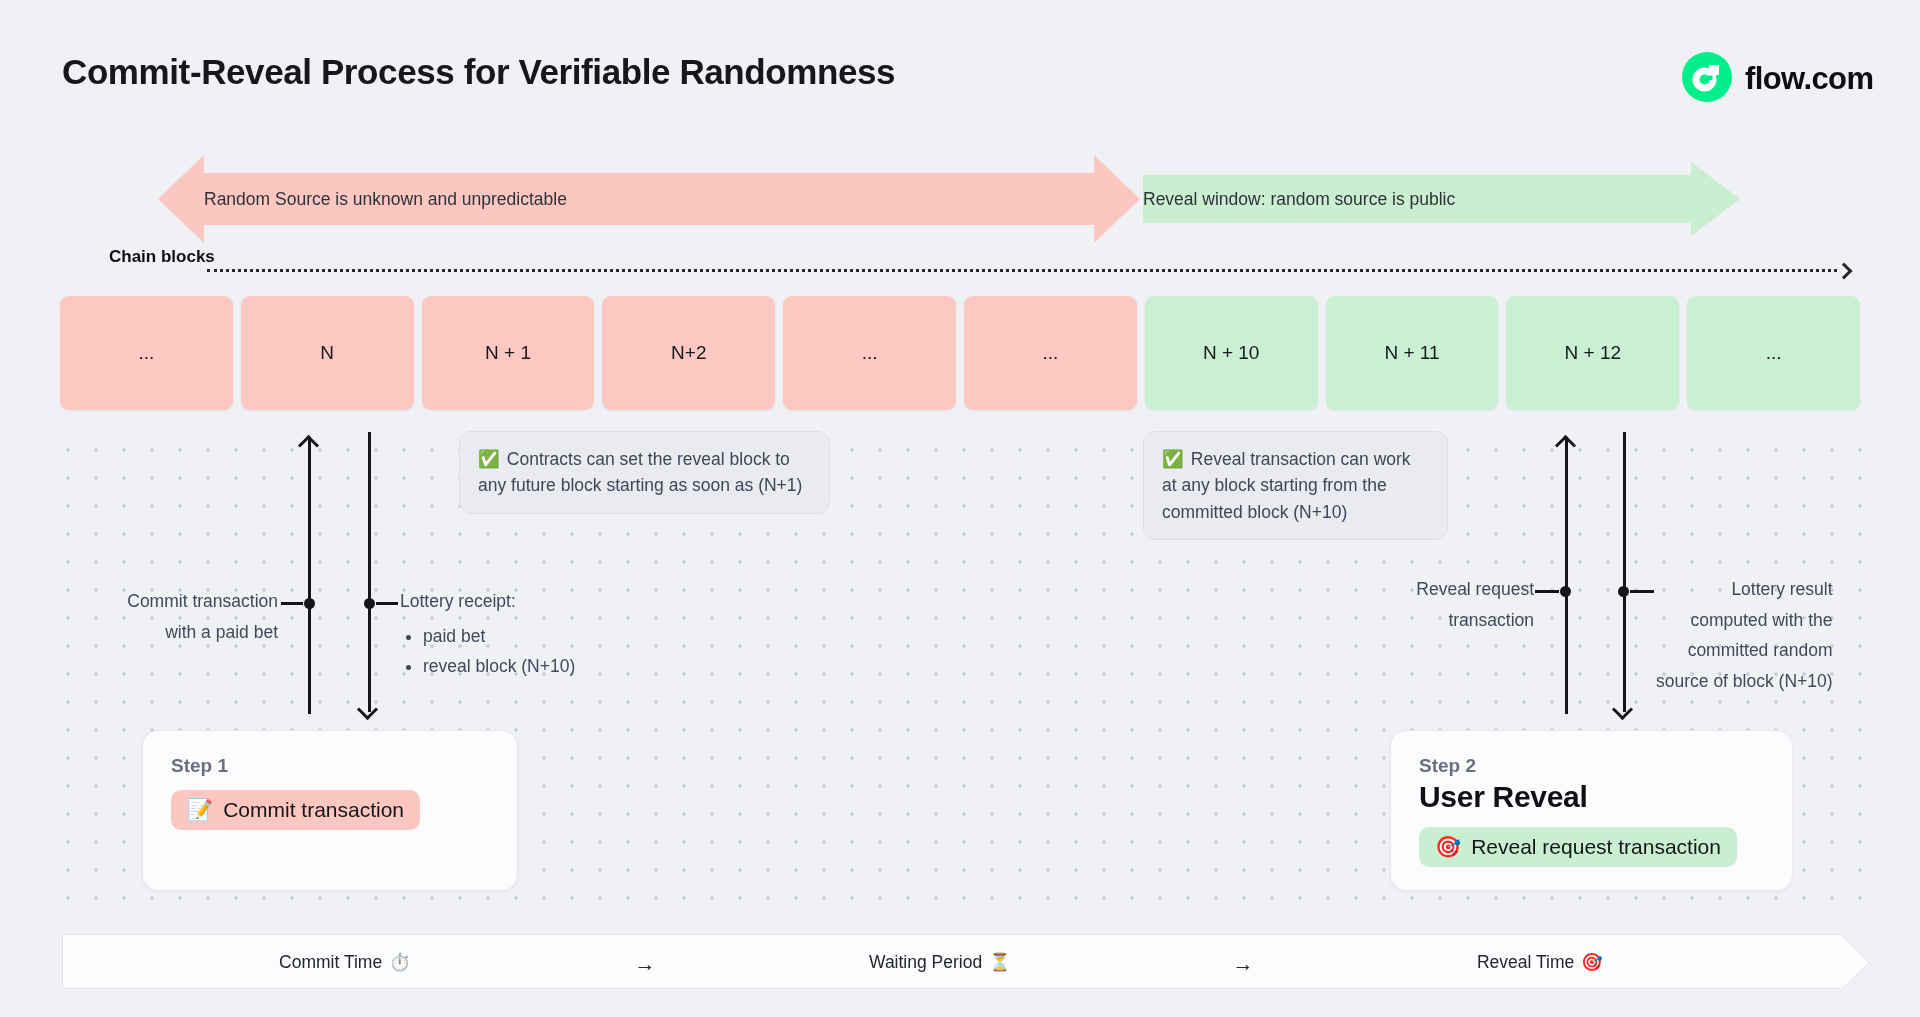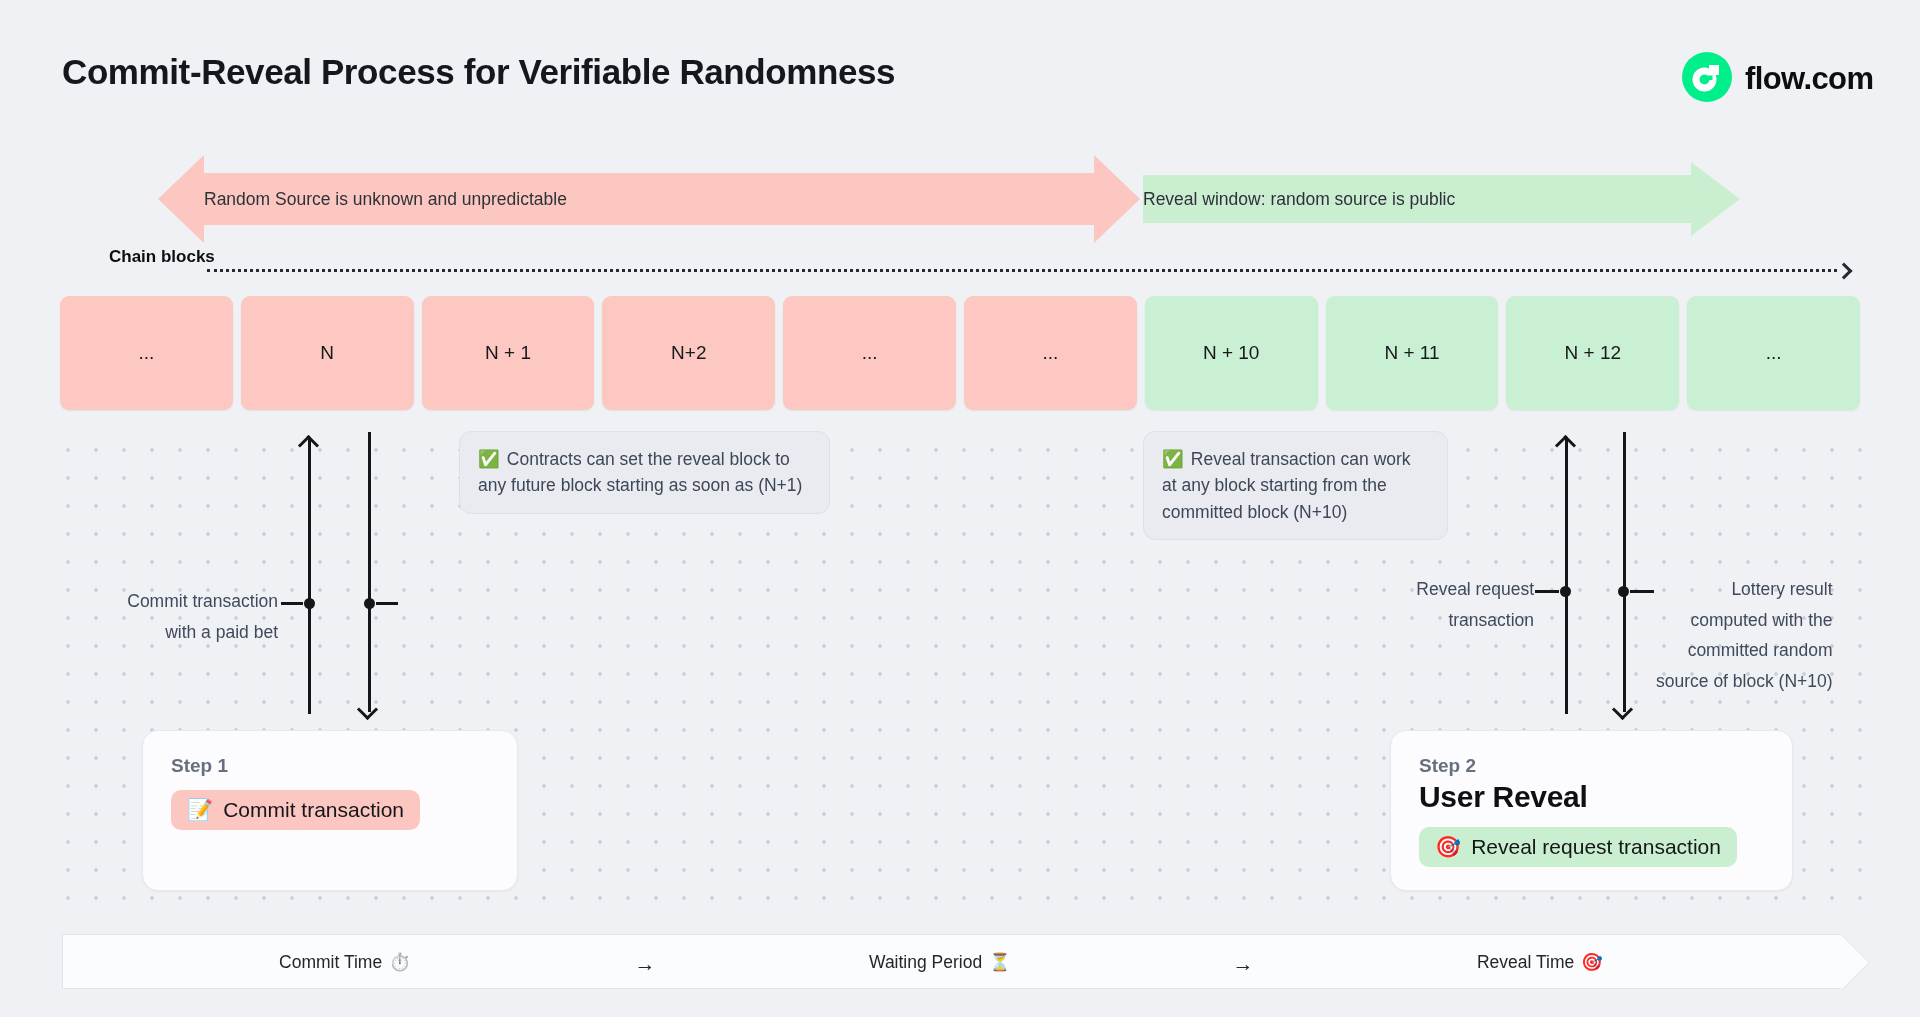--- a/index.html
+++ b/index.html
@@ -160,6 +160,13 @@
     <div>Commit transaction</div>
     <div>with a paid bet</div>
   </div>
+  <div class="ann" style="left:400px; top:586px;">
+    <div>Lottery receipt:</div>
+    <ul>
+      <li>paid bet</li>
+      <li>reveal block (N+10)</li>
+    </ul>
+  </div>
   <div class="ann ann-right" style="left:1352px; top:574px; width:182px;">
     <div>Reveal request</div>
     <div>transaction</div>

